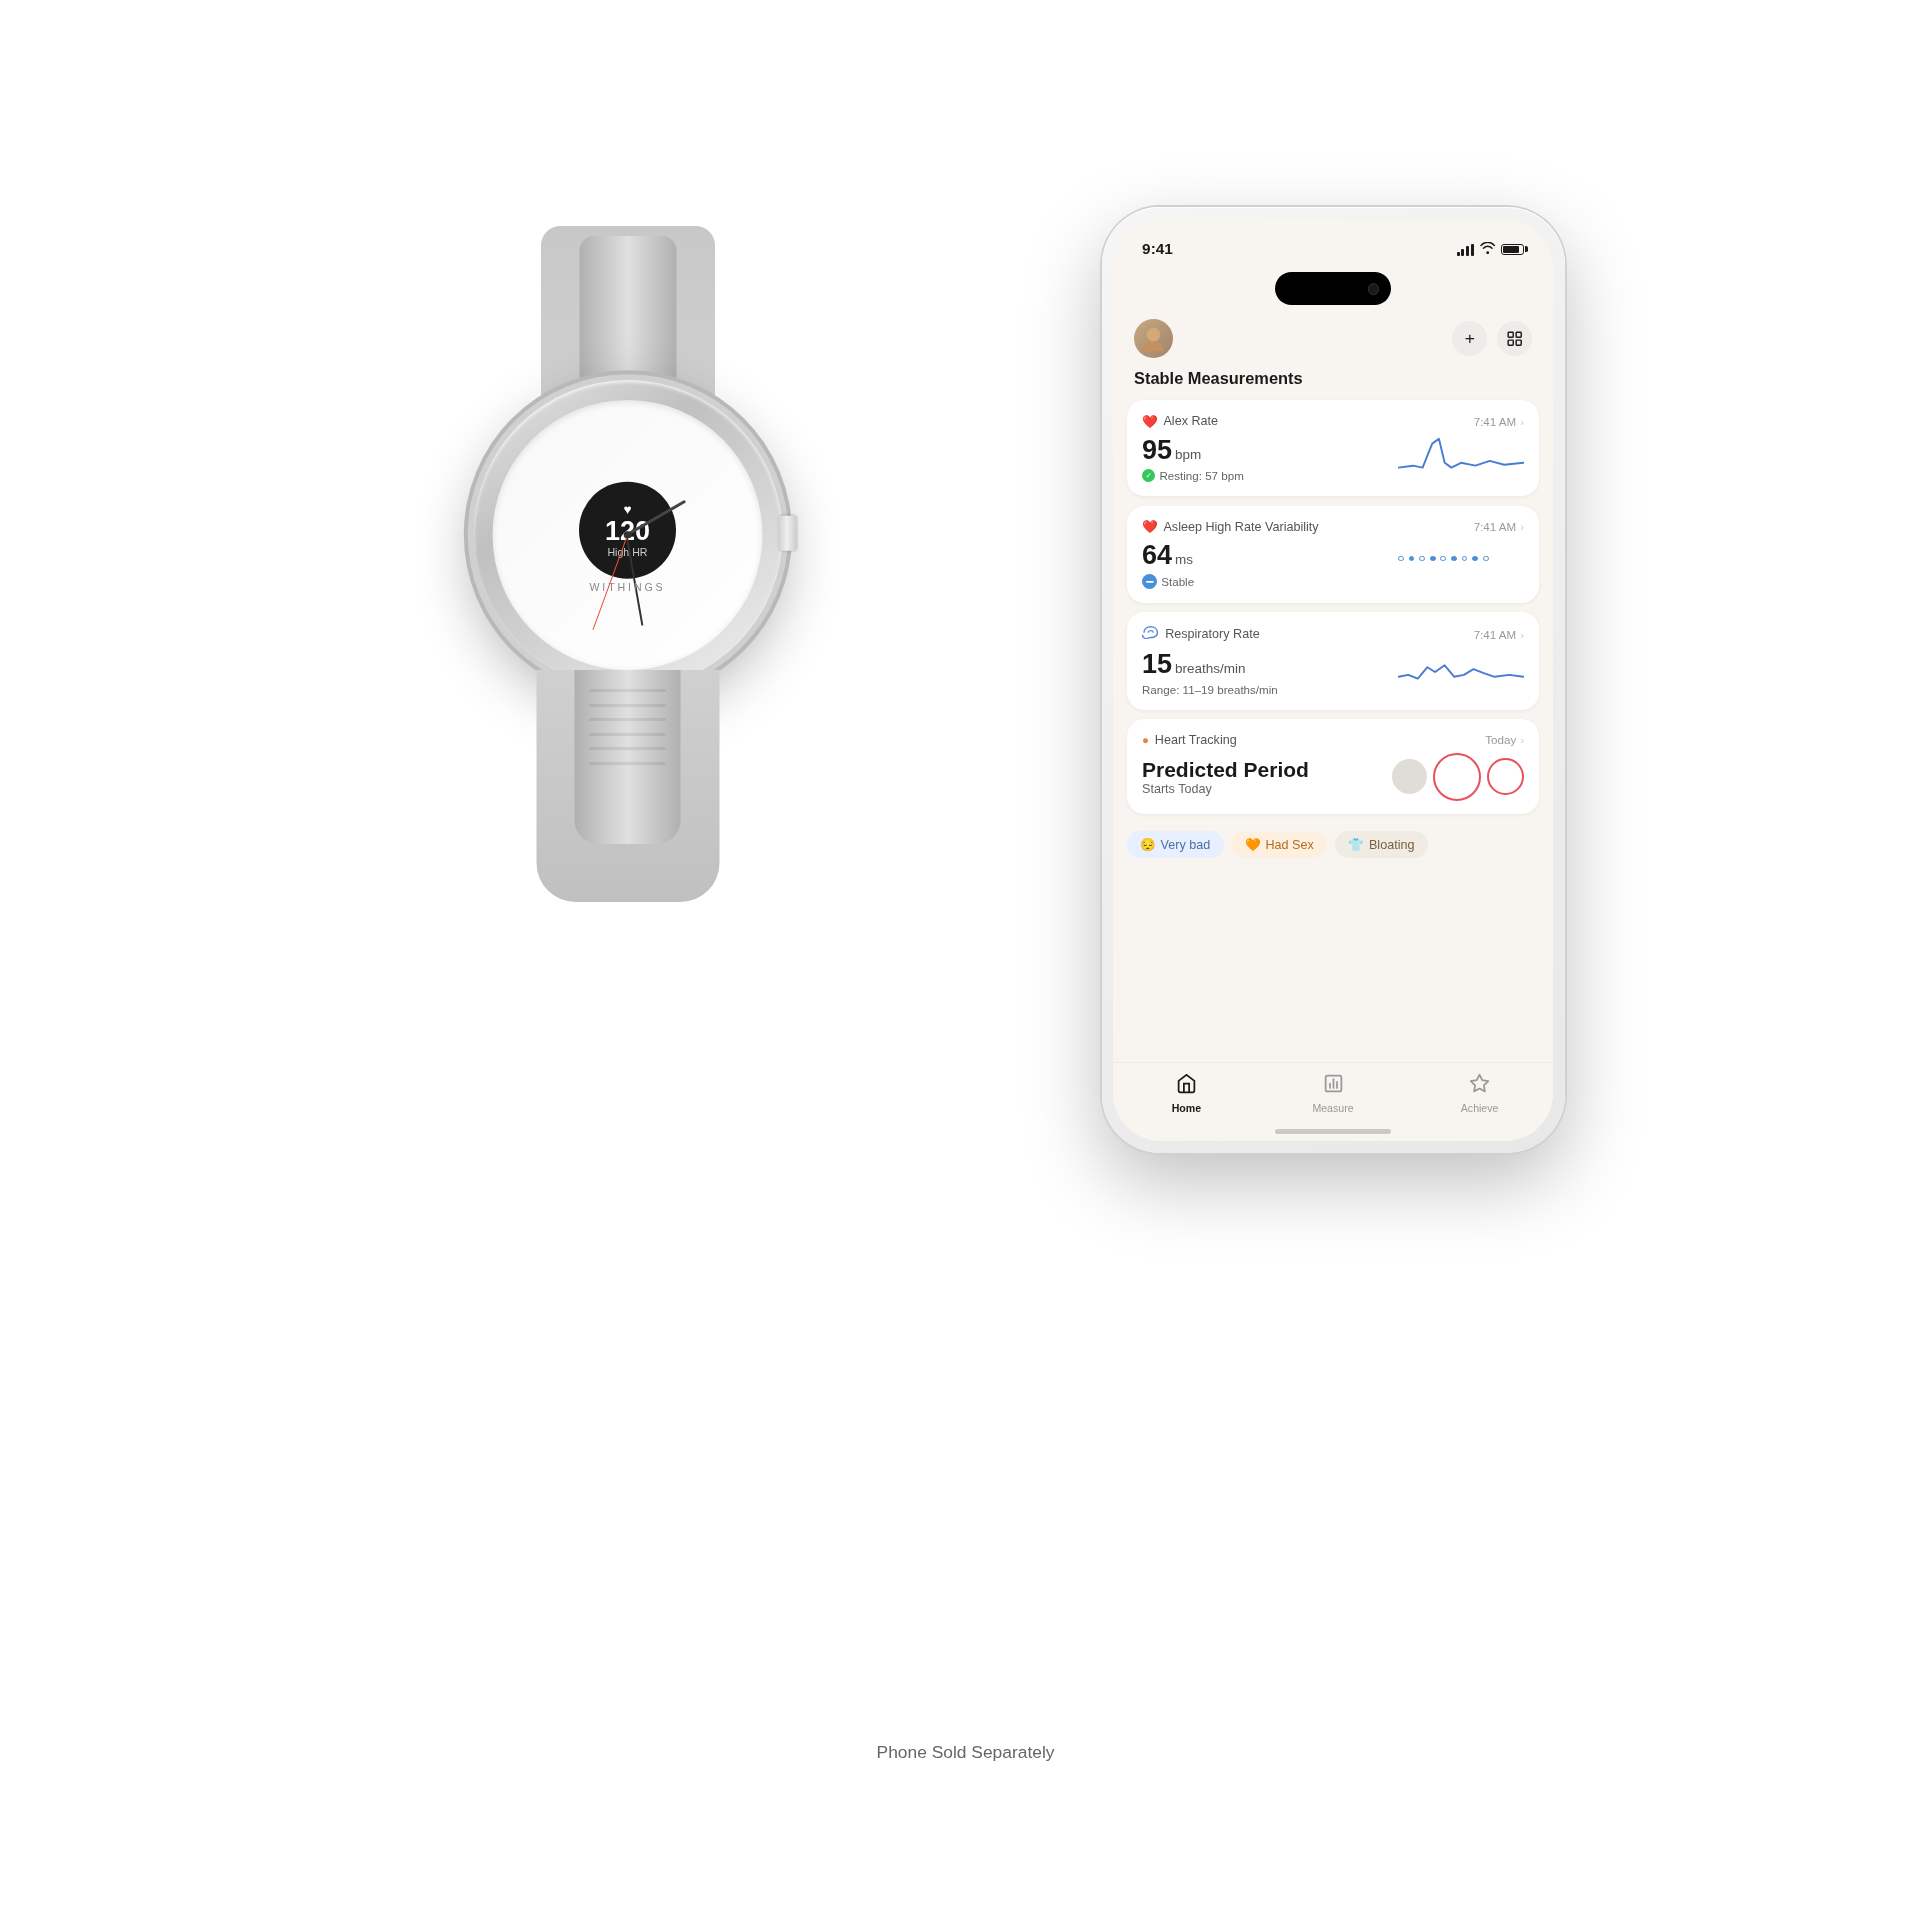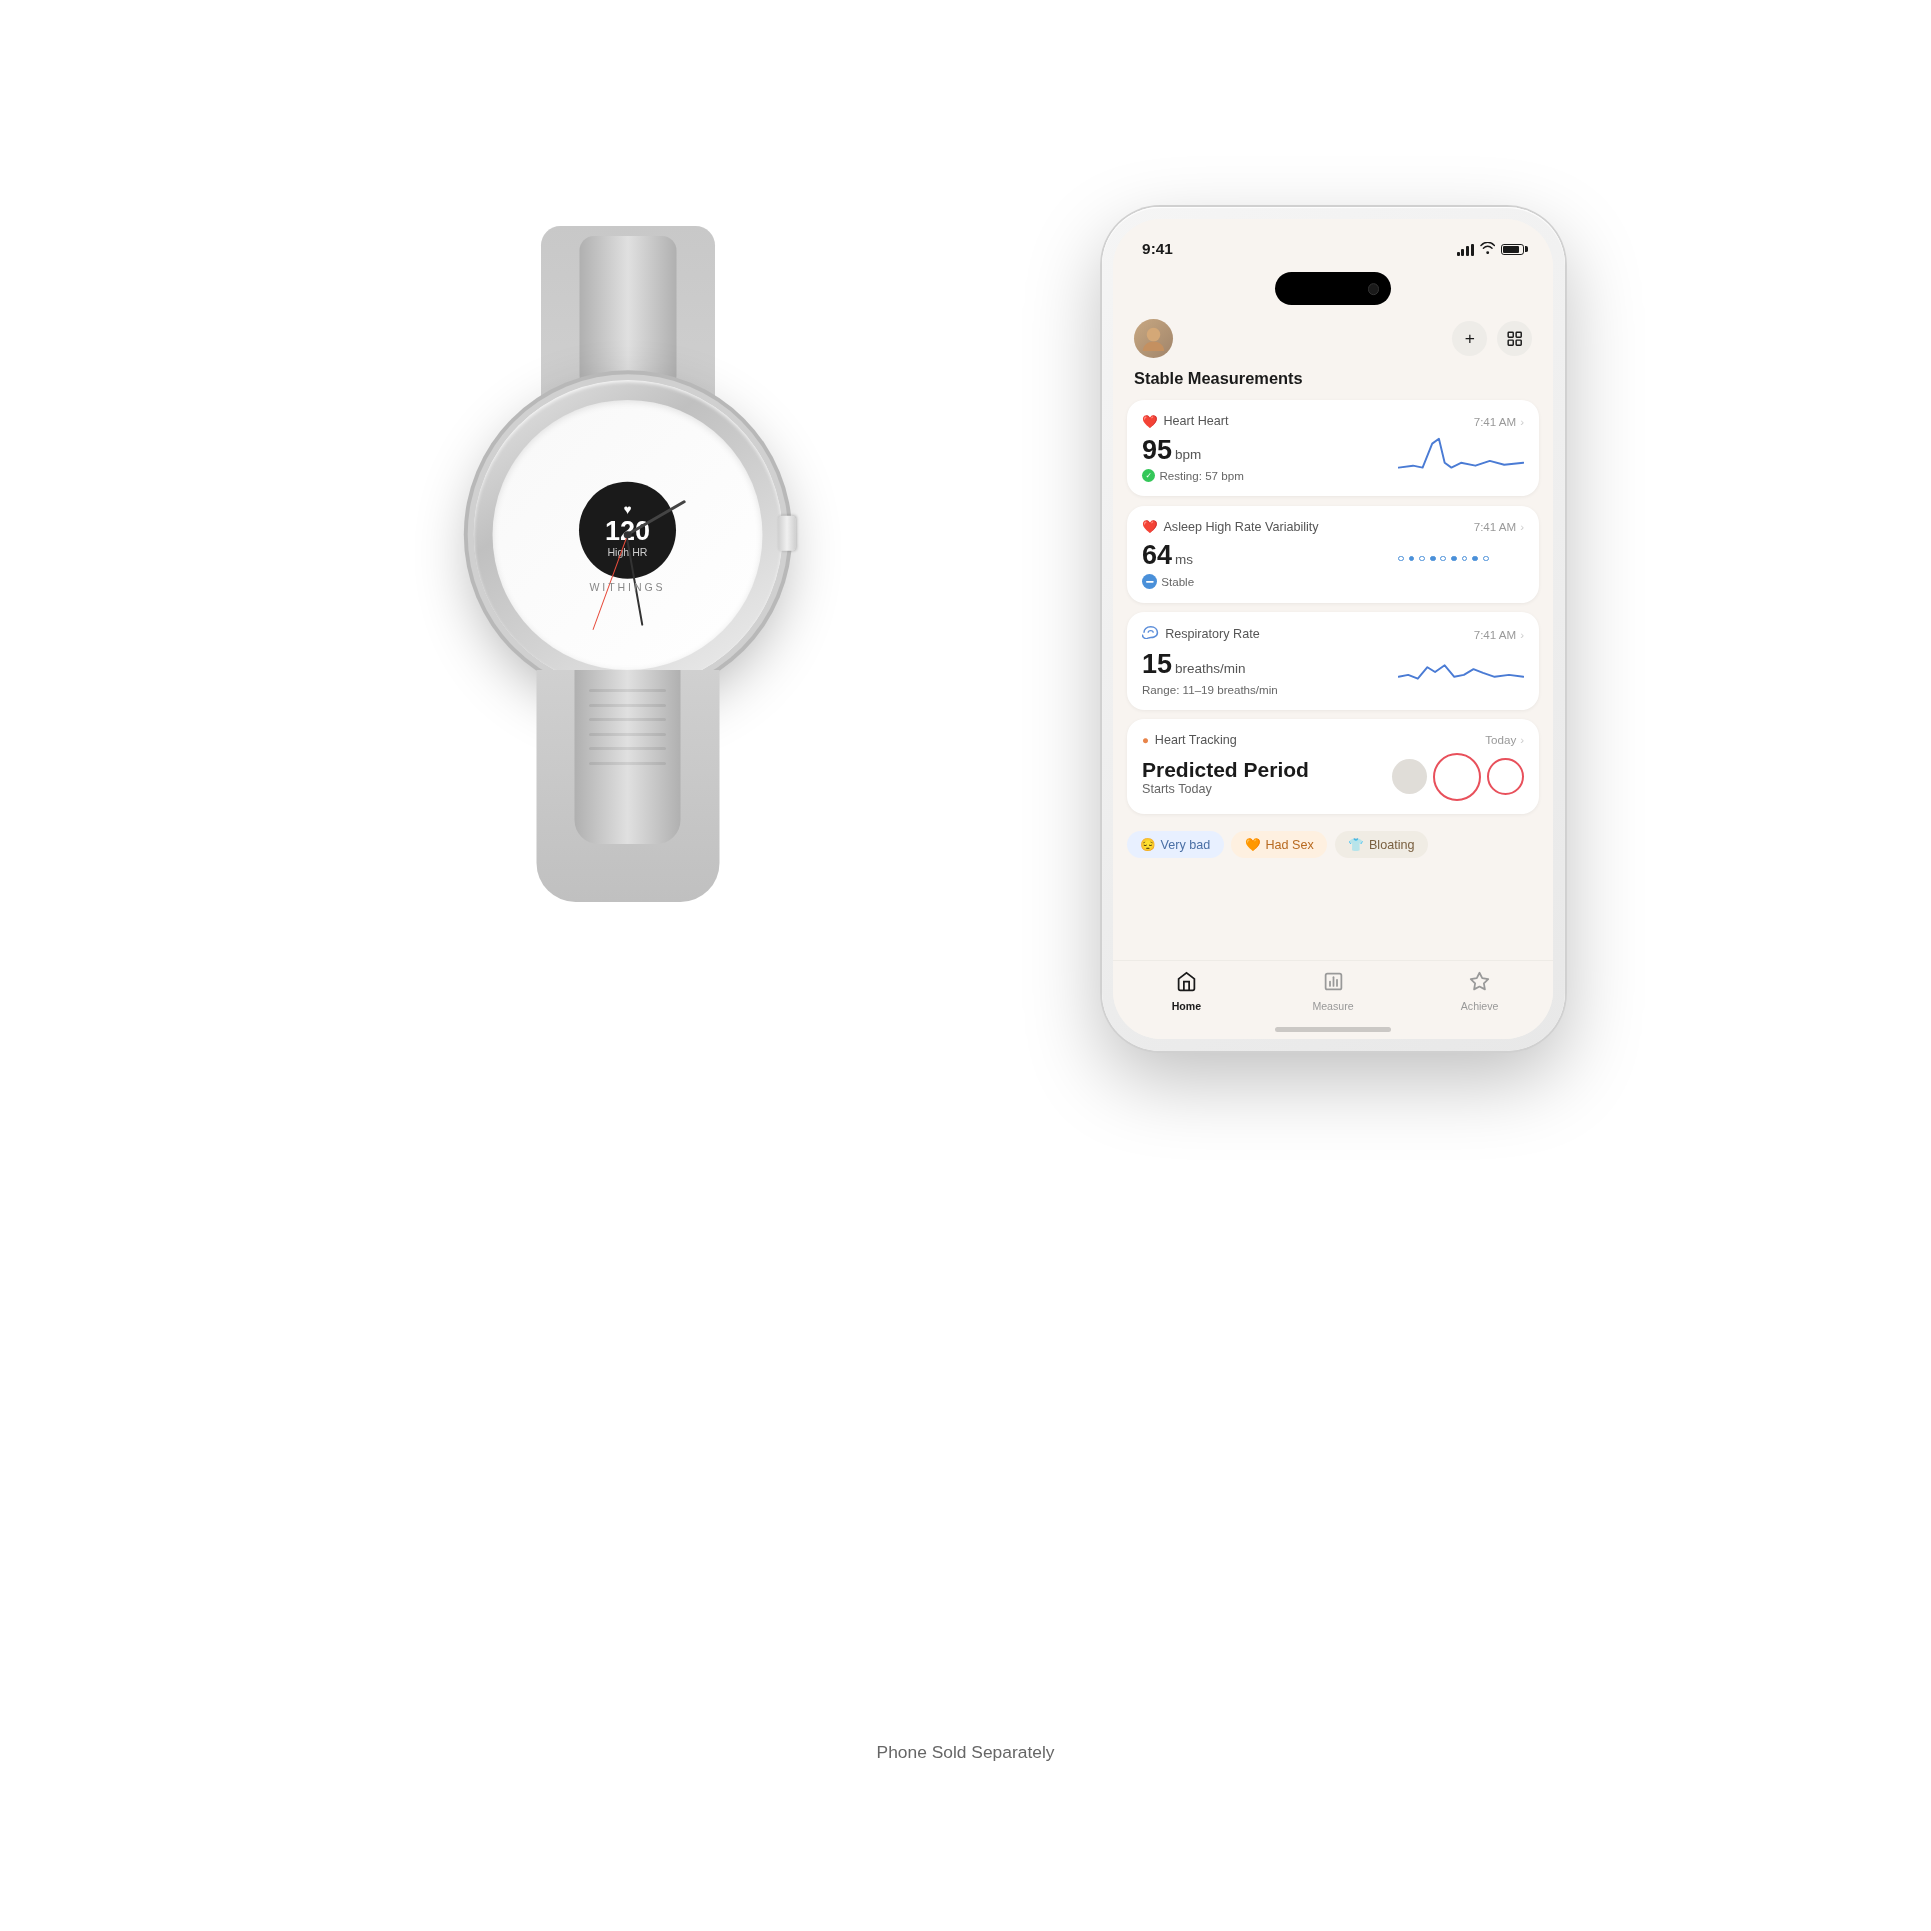--- a/index.html
+++ b/index.html
@@ -253,7 +253,7 @@
       right: 77px;
       top: 39px;
       width: 463px;
-      height: 844px;
+      height: 946px;
     }
 
     .phone-body {

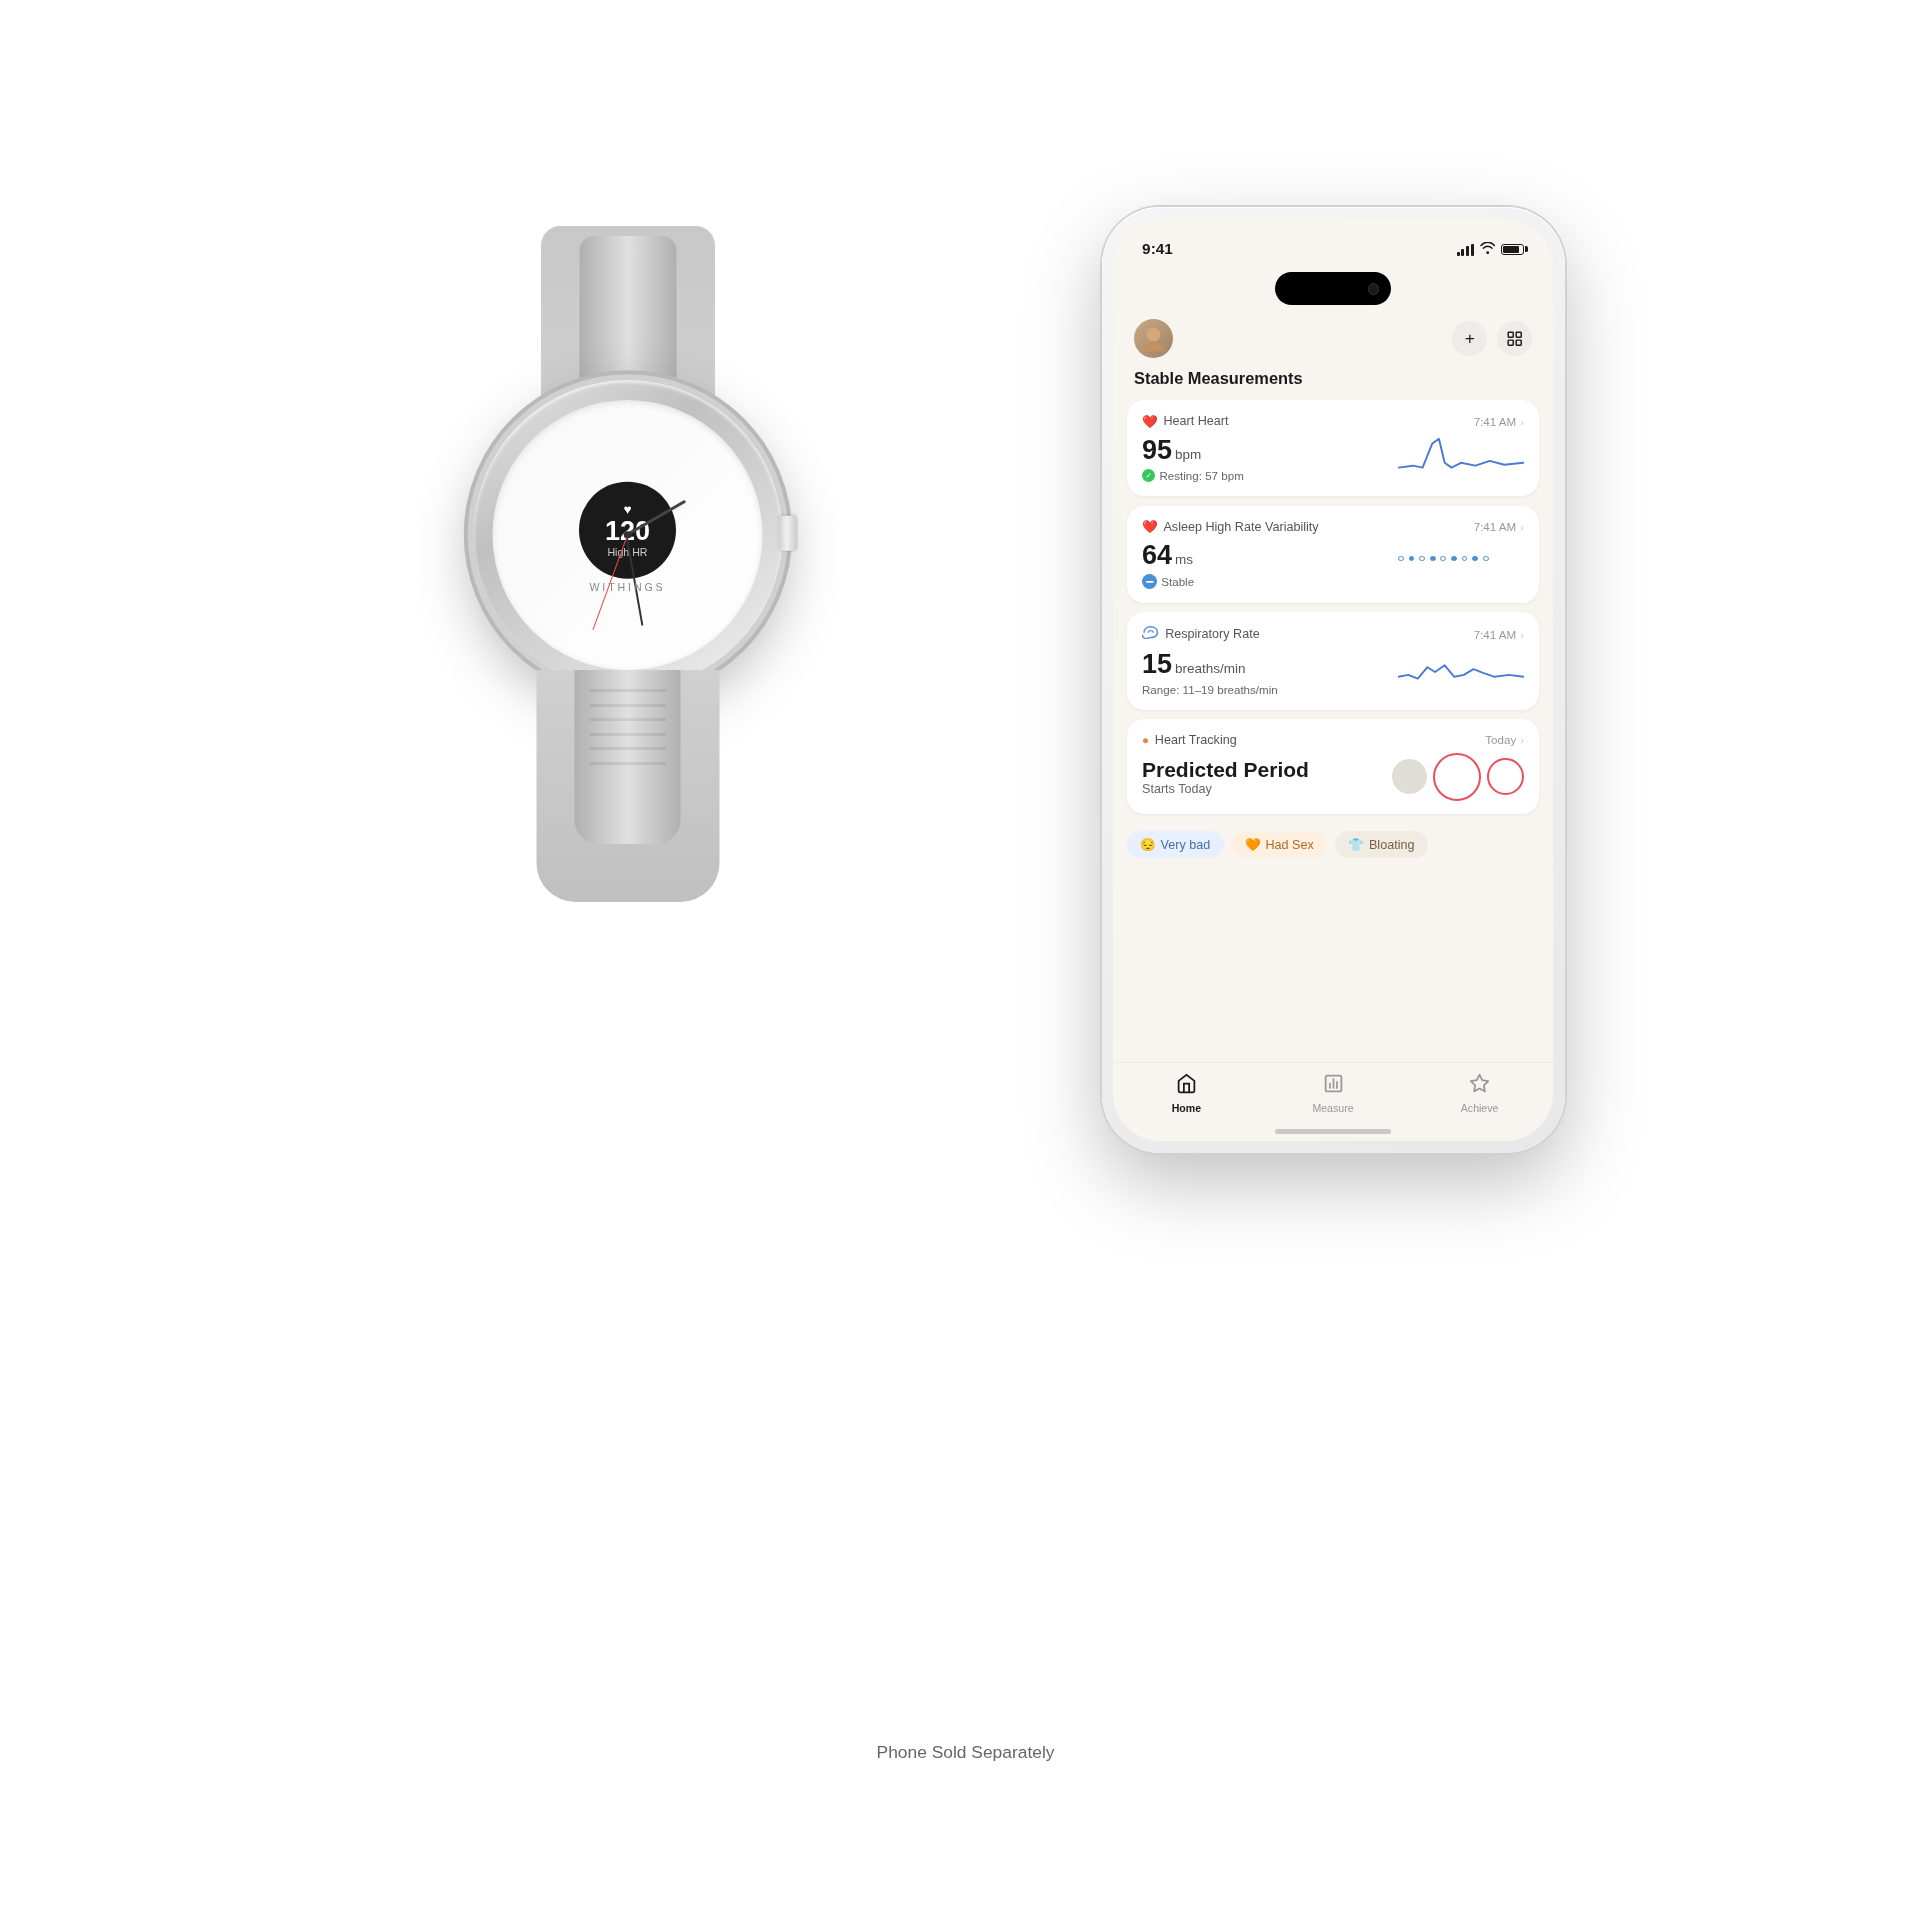--- a/index.html
+++ b/index.html
@@ -827,7 +827,7 @@
             <div class="card-header">
               <div class="card-title">
                 <span class="heart-red">❤️</span>
-                <span>Heart Heart</span>
+                <span>Alex Rate</span>
               </div>
               <div style="display:flex;align-items:center;gap:3.9px;">
                 <span class="card-time">7:41 AM</span>

